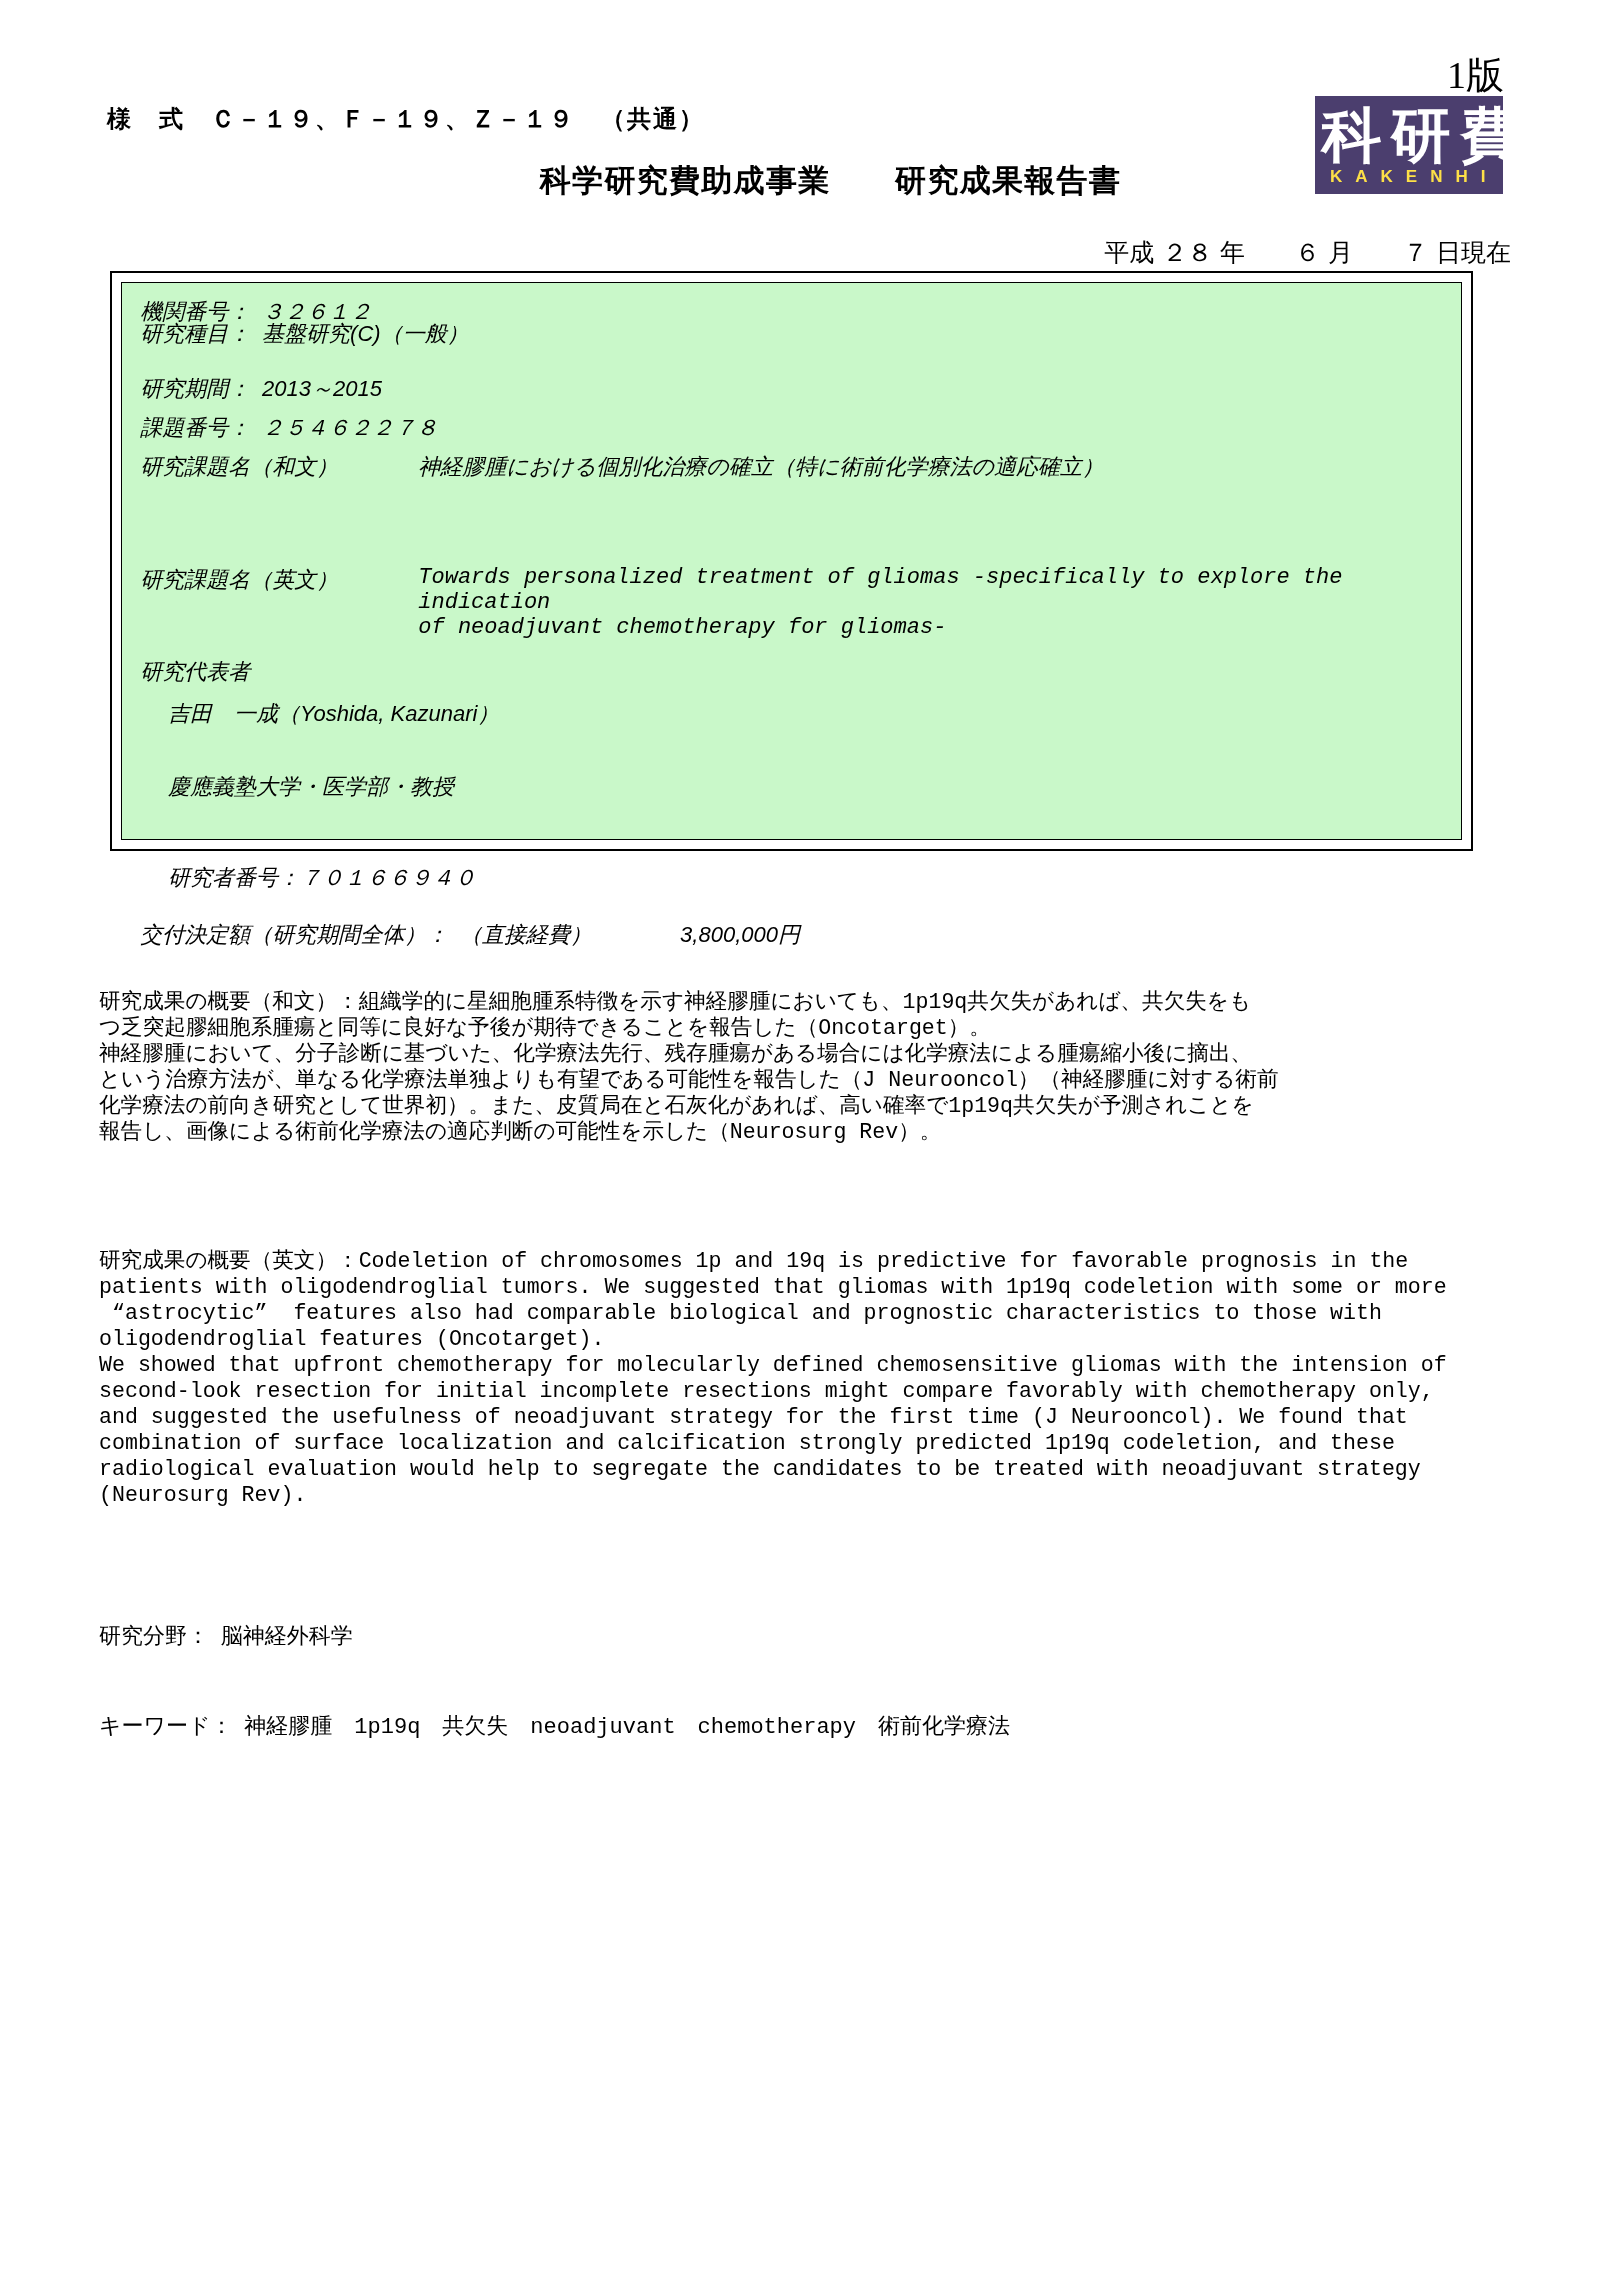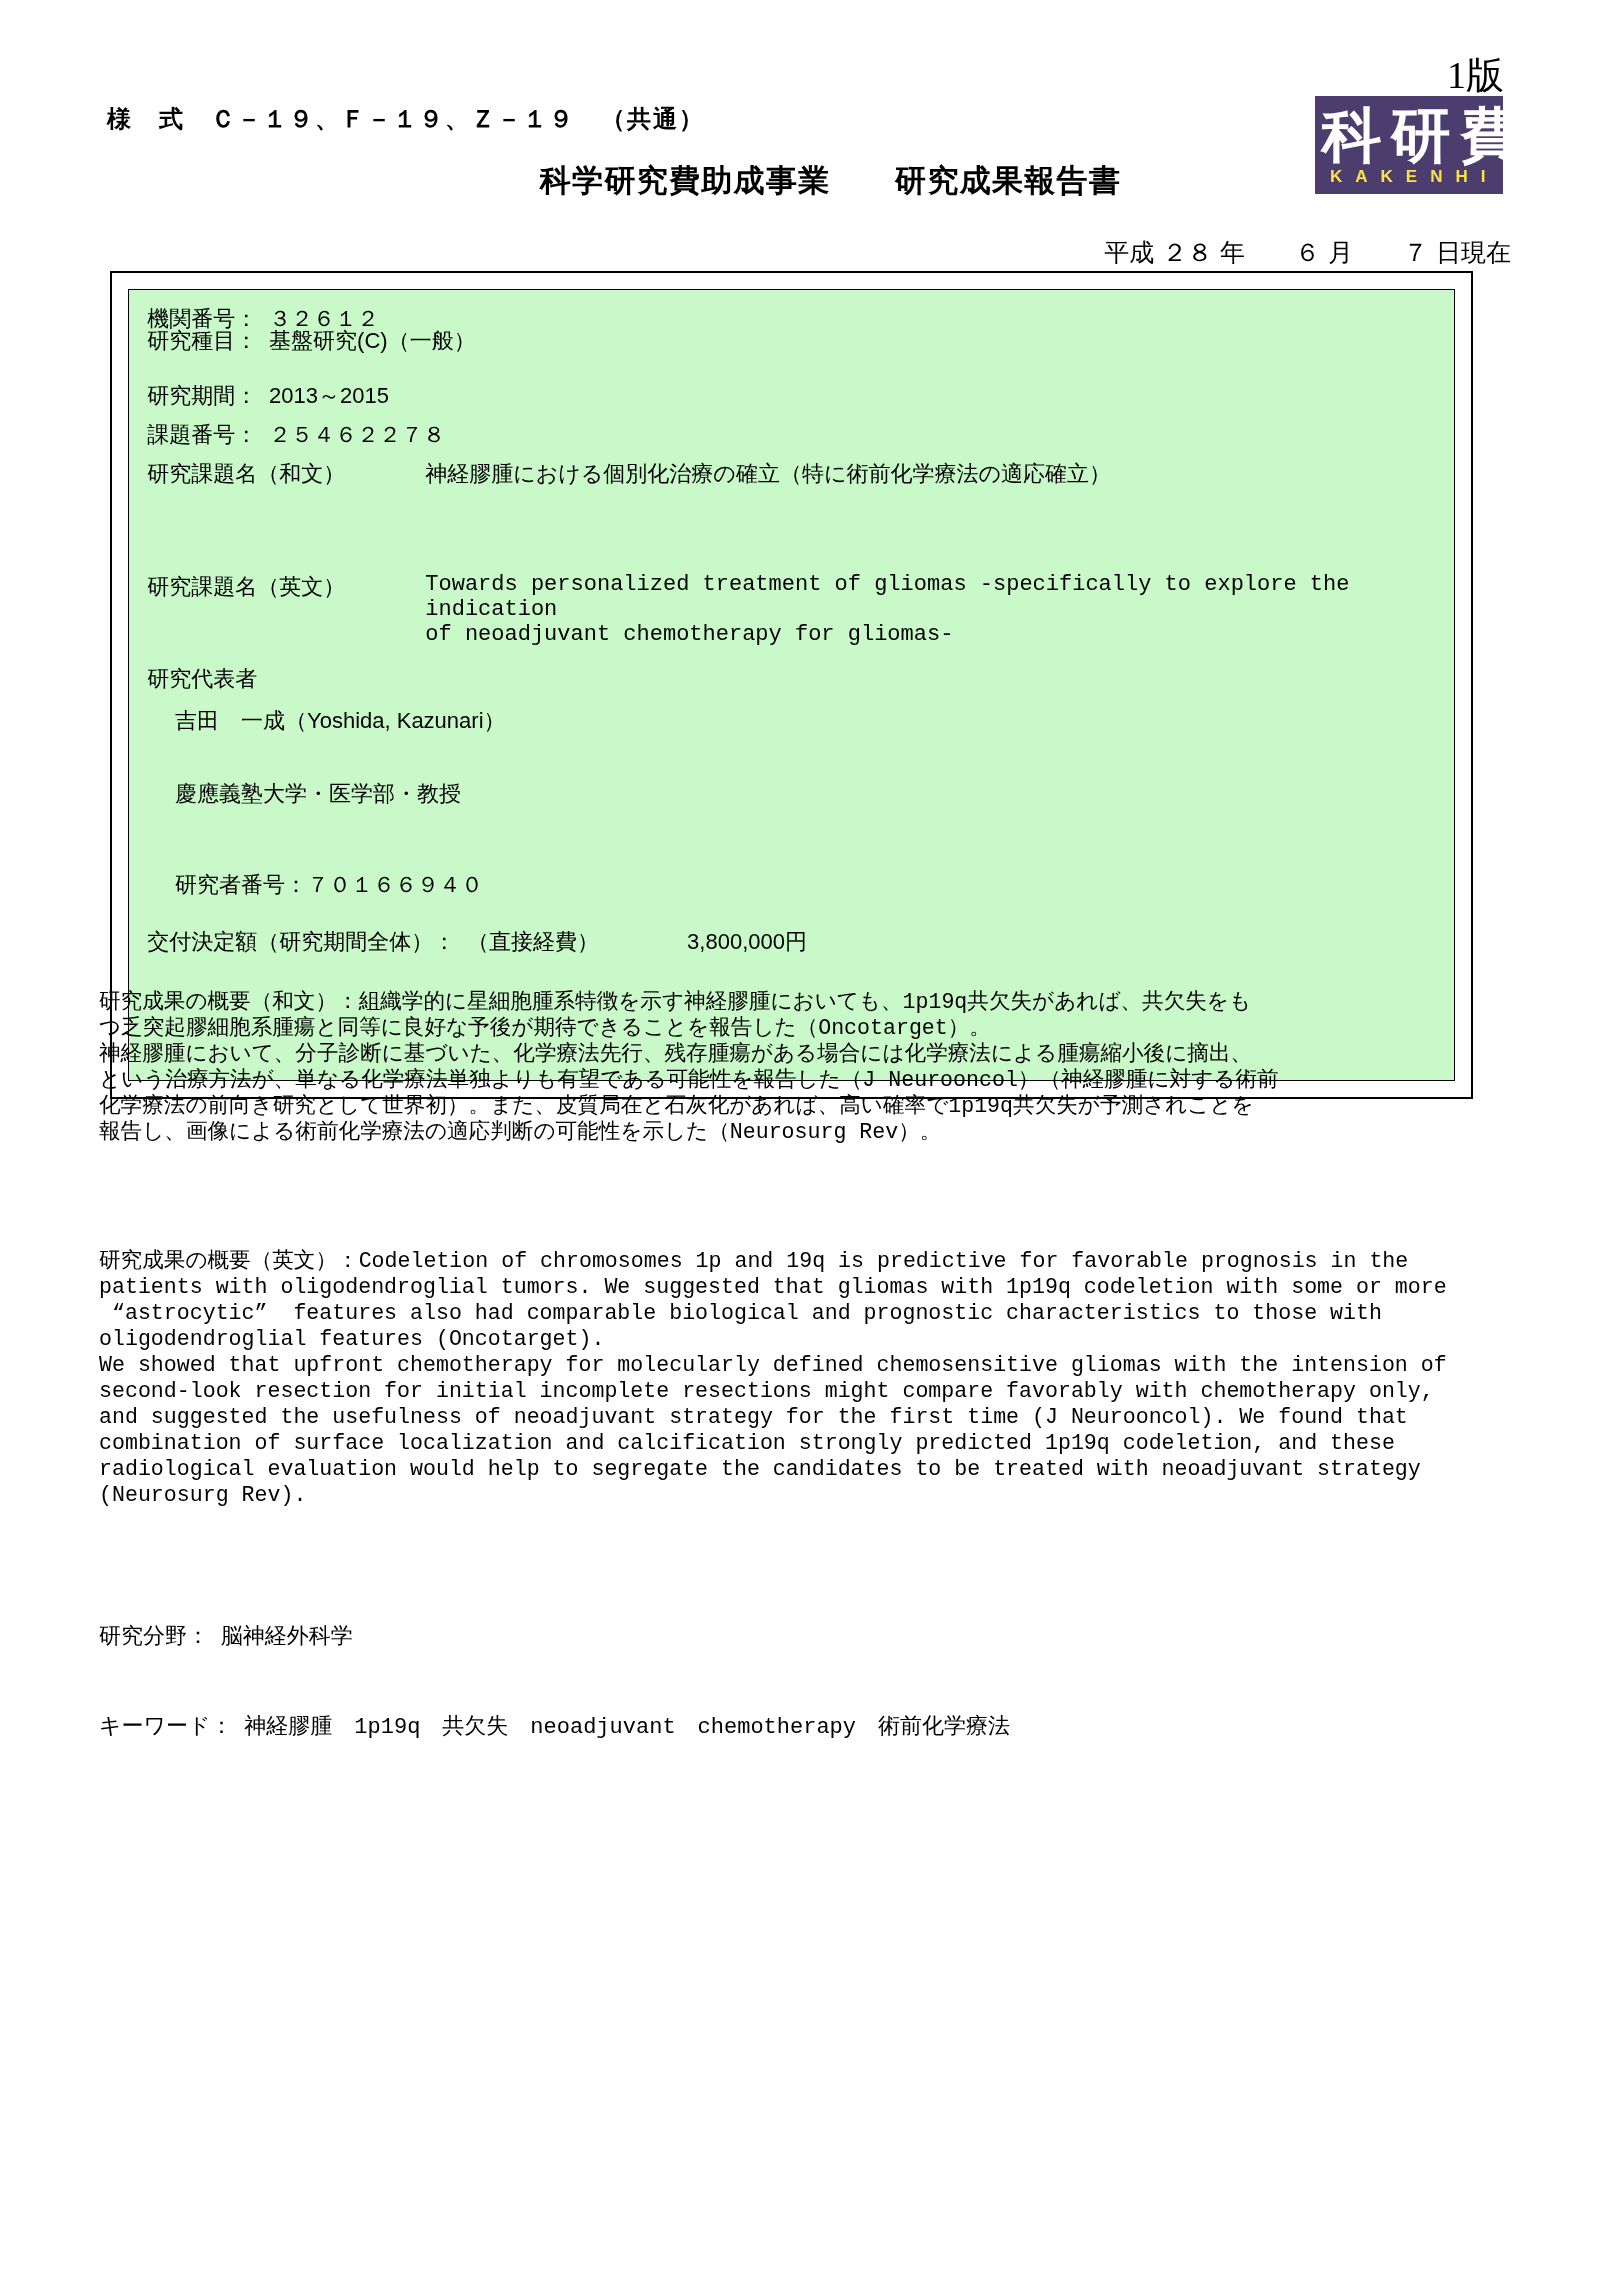--- a/index.html
+++ b/index.html
@@ -78,11 +78,12 @@
   .info-box {
     position: absolute;
     top: 271px; left: 110px;
-    width: 1363px; height: 828px;
+    width: 1363px; height: 580px;
     box-sizing: border-box;
     border: 2px solid #000;
     background: #fff;
-    padding: 16px;
+    padding: 9px;
+    font-style: italic;
   }
   .info-box-inner {
     position: relative;

